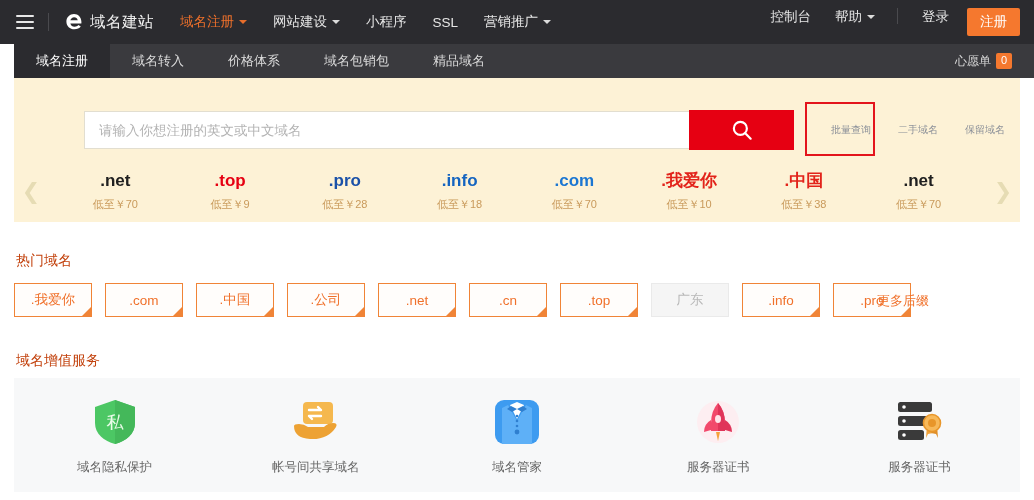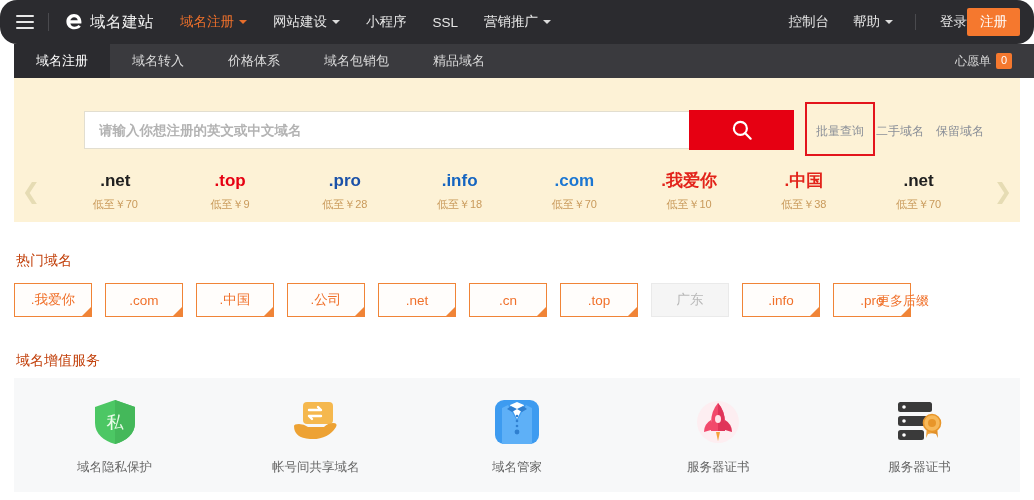--- a/index.html
+++ b/index.html
@@ -13,7 +13,7 @@
   
   .topbar {
     position:absolute; left:0; top:0; width:1034px; height:44px;
-    background:#2b2b2f; display:flex; align-items:center;border-radius:17px;
+    background:#2b2b2f; display:flex; align-items:center;
   }
   .hamburger { width:18px; height:14px; margin-left:16px; margin-right:14px;
     display:flex; flex-direction:column; justify-content:space-between; cursor:pointer; }

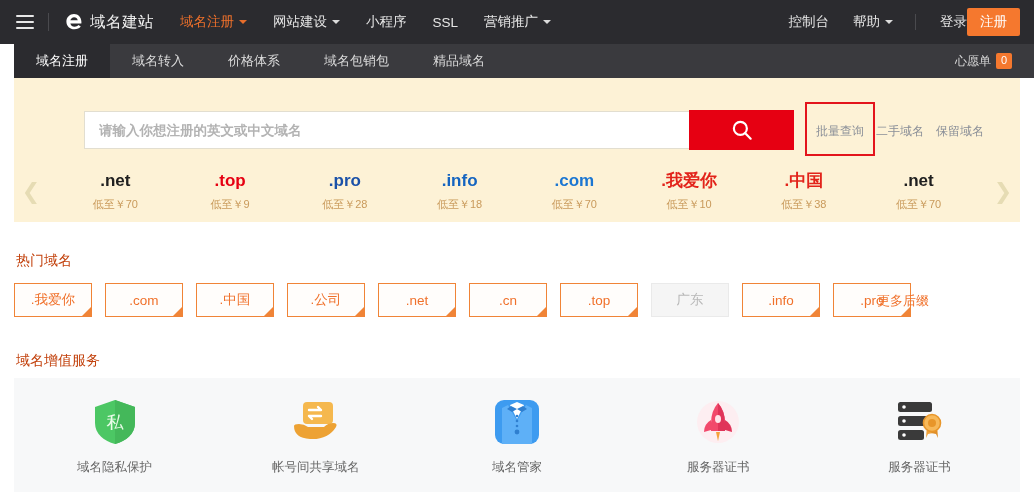--- a/index.html
+++ b/index.html
@@ -27,7 +27,7 @@
   .navitem.active { color:#f0712b; }
   .caret { width:0; height:0; border-left:4px solid transparent; border-right:4px solid transparent;
     border-top:4px solid currentColor; margin-left:5px; opacity:.95; }
-  .nav-right { margin-left:auto; display:flex; align-items:center; margin-right:14px; }
+  .nav-right { margin-left:auto; display:flex; align-items:flex-start; margin-right:14px; }
   .nav-right .navitem { margin-left:24px; }
   .rdiv { width:1px; height:16px; background:#4a4a4e; margin-left:22px; }
   .btn-reg { background:#f5782e; color:#fff; font-size:13.5px; padding:5px 13px;

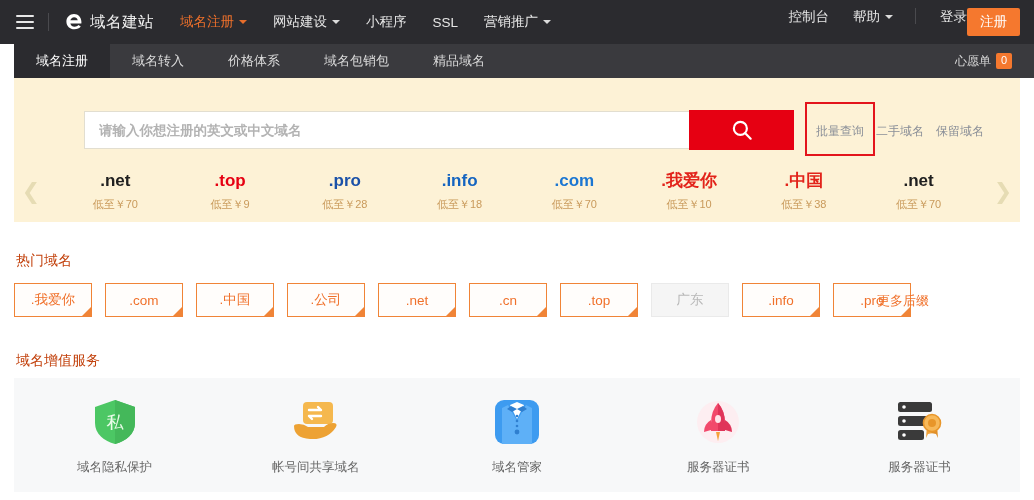--- a/index.html
+++ b/index.html
@@ -31,7 +31,7 @@
   .nav-right .navitem { margin-left:24px; }
   .rdiv { width:1px; height:16px; background:#4a4a4e; margin-left:22px; }
   .btn-reg { background:#f5782e; color:#fff; font-size:13.5px; padding:5px 13px;
-    border-radius:2px; cursor:pointer; }
+    margin-left:18px; border-radius:2px; cursor:pointer; }
 
   
   .tabbar { position:absolute; left:0; top:44px; width:1034px; height:34px;

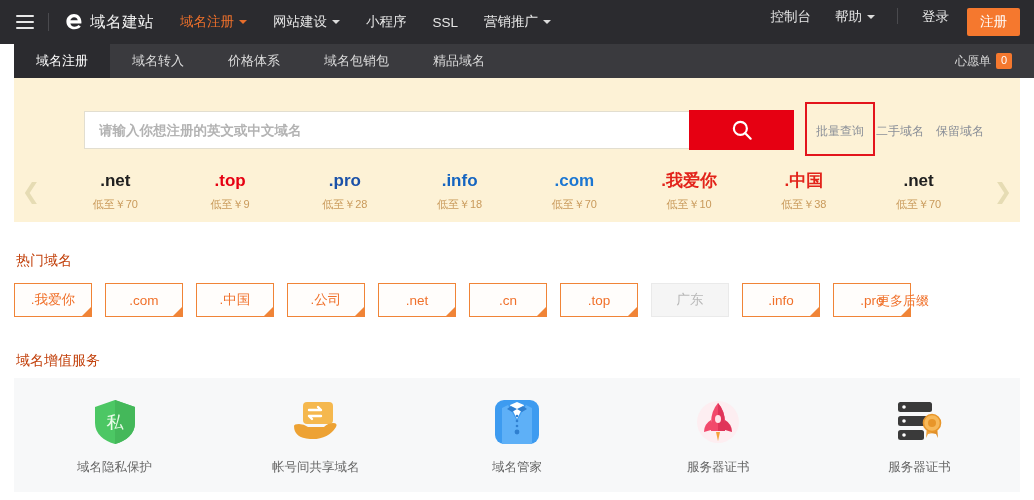--- a/index.html
+++ b/index.html
@@ -52,7 +52,7 @@
   .searchbox { width:605px; height:38px; background:#fff; border:1px solid #e2ded0;
     border-right:none; display:flex; align-items:center; padding-left:14px; }
   .searchbox input { border:none; outline:none; width:100%; font-size:13.5px;
-    color:#333; font-family:"Liberation Sans","DejaVu Sans",sans-serif; background:transparent;font-weight:bold; }
+    color:#333; font-family:"Liberation Sans","DejaVu Sans",sans-serif; background:transparent; }
   .searchbox input::placeholder { color:#b3b3b3; }
   .searchbtn { width:105px; height:40px; background:#e60012; display:flex;
     align-items:center; justify-content:center; cursor:pointer; }

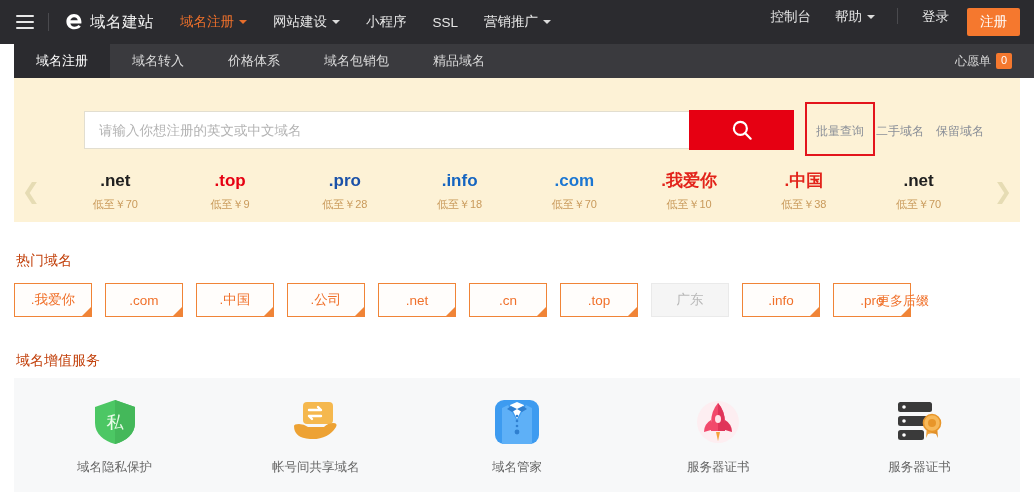--- a/index.html
+++ b/index.html
@@ -59,7 +59,7 @@
   .hl-box { position:absolute; left:791px; top:24px; width:70px; height:54px;
     border:2px solid #e3141c; }
   .sublinks { position:absolute; left:802px; top:45px; display:flex; gap:12px; }
-  .sublink { font-size:12px; color:#8a8f98; cursor:pointer; white-space:nowrap; }
+  .sublink { font-size:10px; color:#8a8f98; cursor:pointer; white-space:nowrap;margin-left:15px; }
 
   
   .carousel { position:absolute; left:0; top:88px; width:1006px; height:52px;

